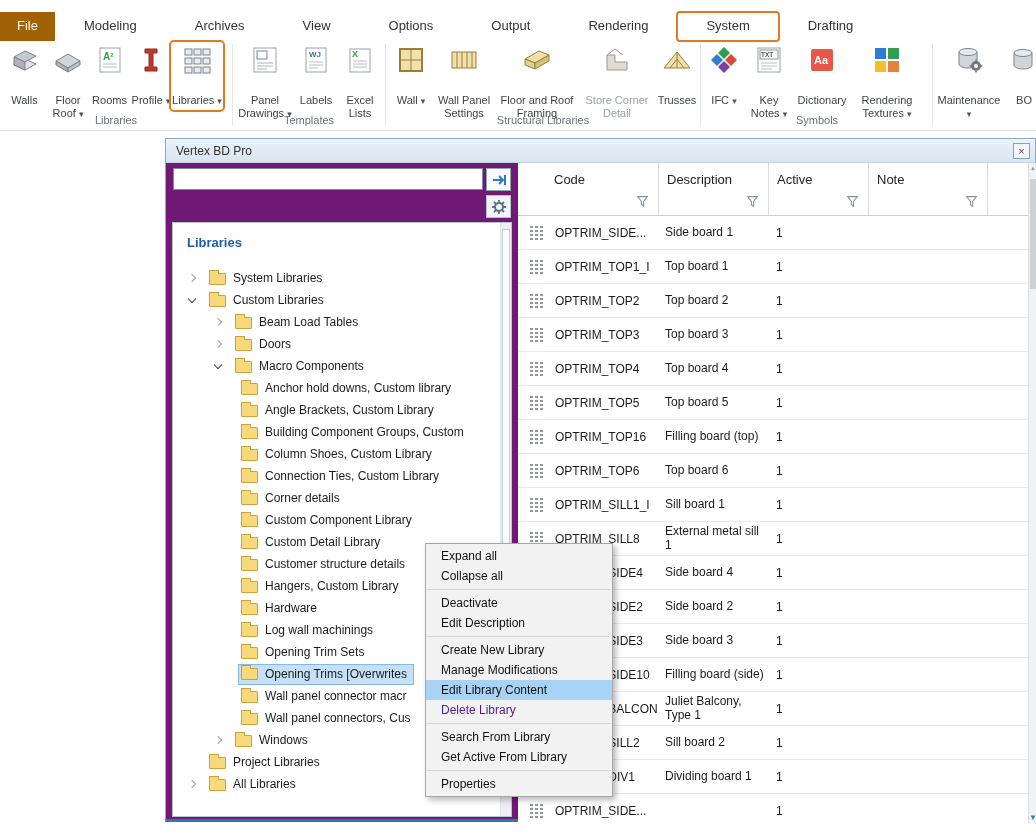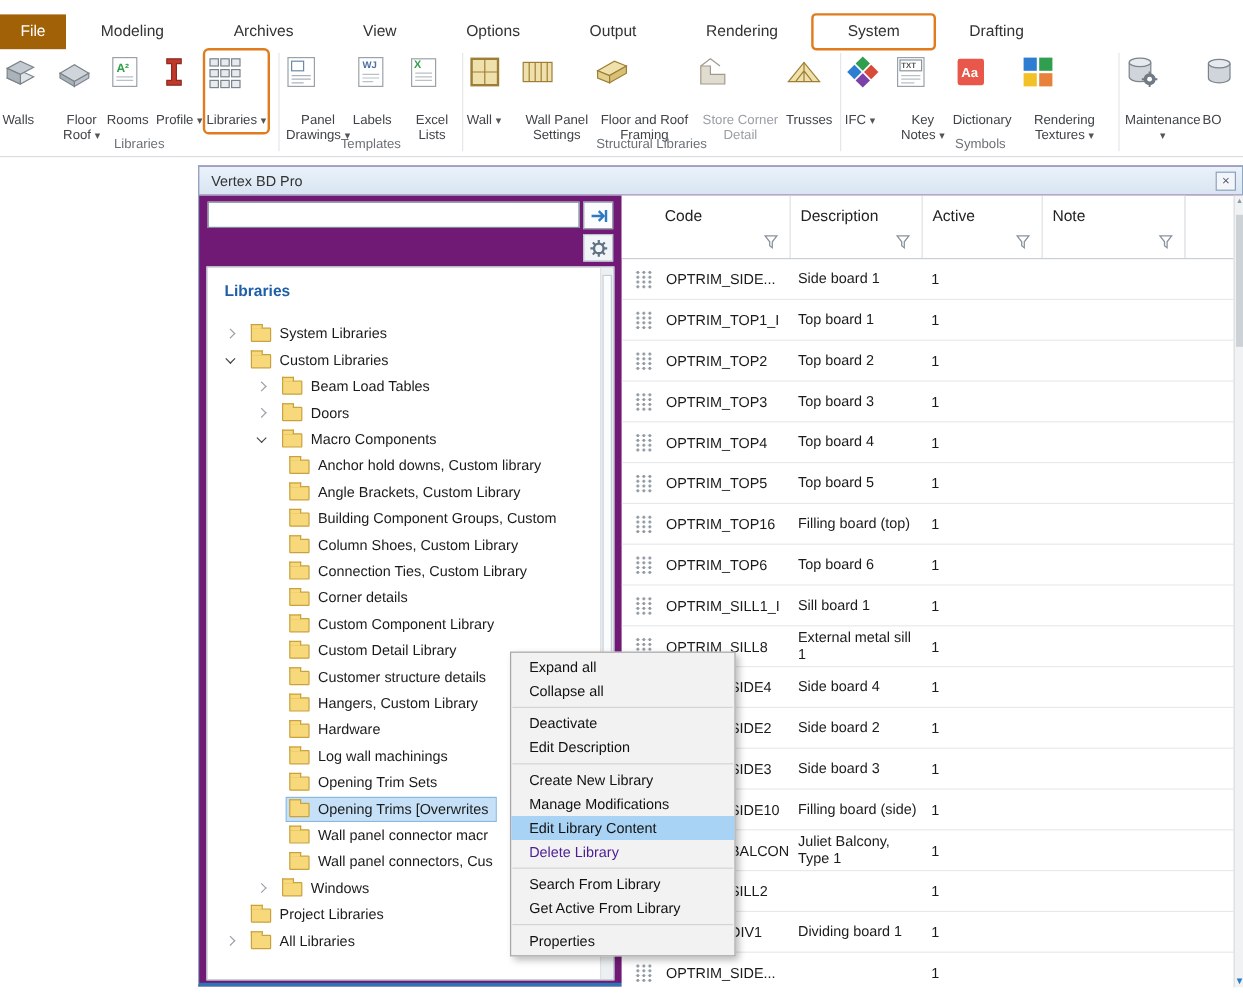--- a/index.html
+++ b/index.html
@@ -13,7 +13,7 @@
 .tab.hl{outline:2px solid #e07b1e;outline-offset:-1px;border-radius:3px}
 .toolbar{position:absolute;left:0;top:41px;width:1036px;height:90px;background:#fff;border-bottom:1px solid #d9dde1}
 .rgroup{position:absolute;top:2px;display:flex;align-items:flex-start}
-.rbtn{display:flex;flex-direction:column;align-items:flex-start;padding-top:2px;font-size:11px;line-height:1.15;
+.rbtn{display:flex;flex-direction:column;align-items:center;padding-top:2px;font-size:11px;line-height:1.15;
   text-align:center;color:#3f4347;min-height:66px}
 .rbtn .lbl{margin-top:19px}
 .rbtn.hl{outline:2px solid #e07b1e;outline-offset:1px;border-radius:2px}

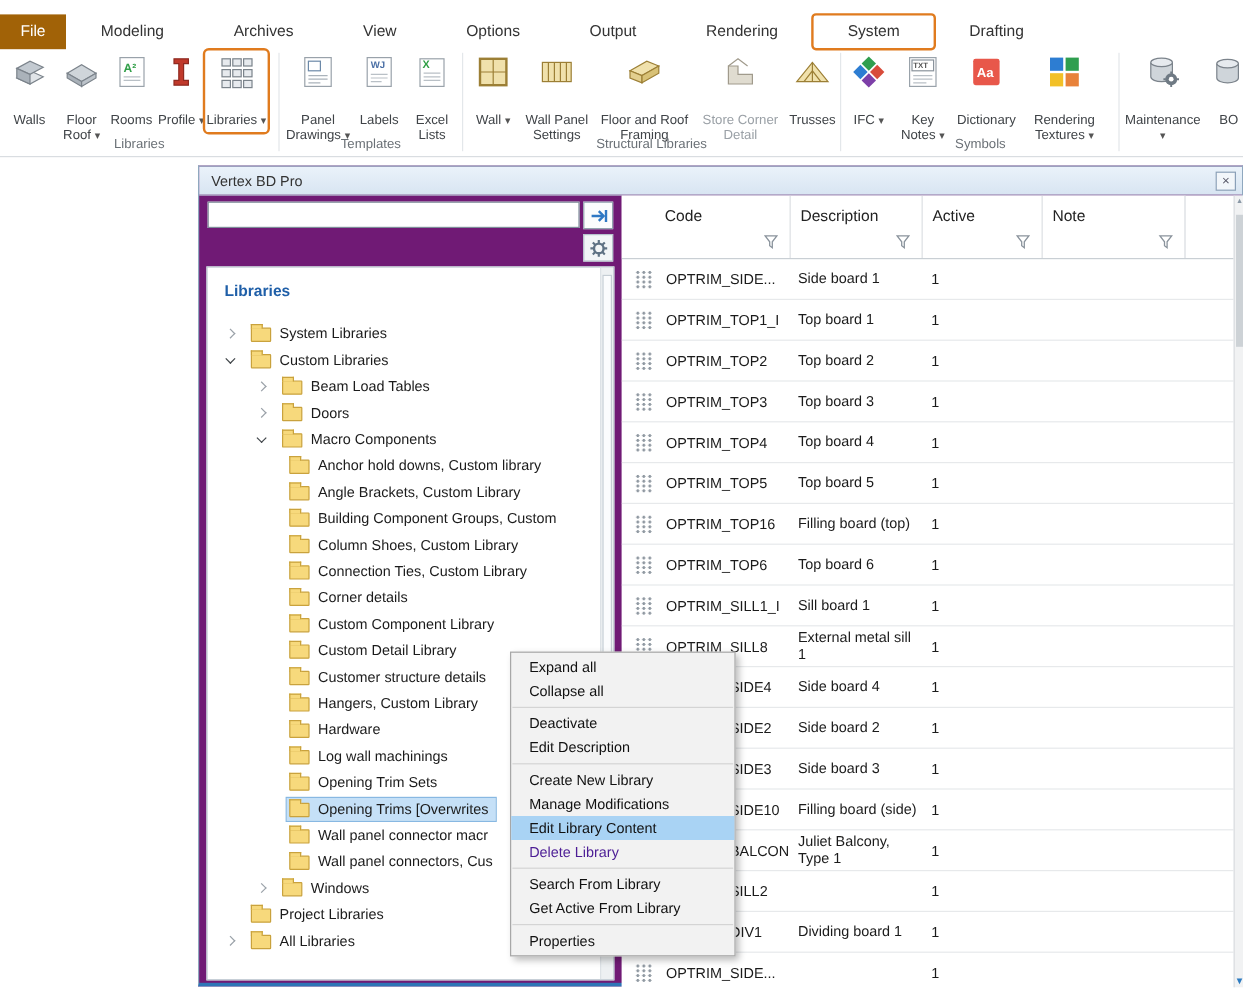--- a/index.html
+++ b/index.html
@@ -52,7 +52,7 @@
 .folder::before{content:"";position:absolute;top:-4px;left:-1px;width:8px;height:3px;background:#f7d97c;
   border:1px solid #c9a23d;border-bottom:none}
 .trow .tlabel{color:#1b1b1b}
-.selwrap{display:inline-flex;align-items:flex-end;background:#c5e0f7;outline:1px solid #88b8e2;padding:2px 6px 3px 2px;margin-left:-2px}
+.selwrap{display:inline-flex;align-items:flex-start;background:#c5e0f7;outline:1px solid #88b8e2;padding:2px 6px 3px 2px;margin-left:-2px}
 
 
 .rpane{position:absolute;left:352px;top:24px;width:519px;height:660px;background:#fff;overflow:hidden}

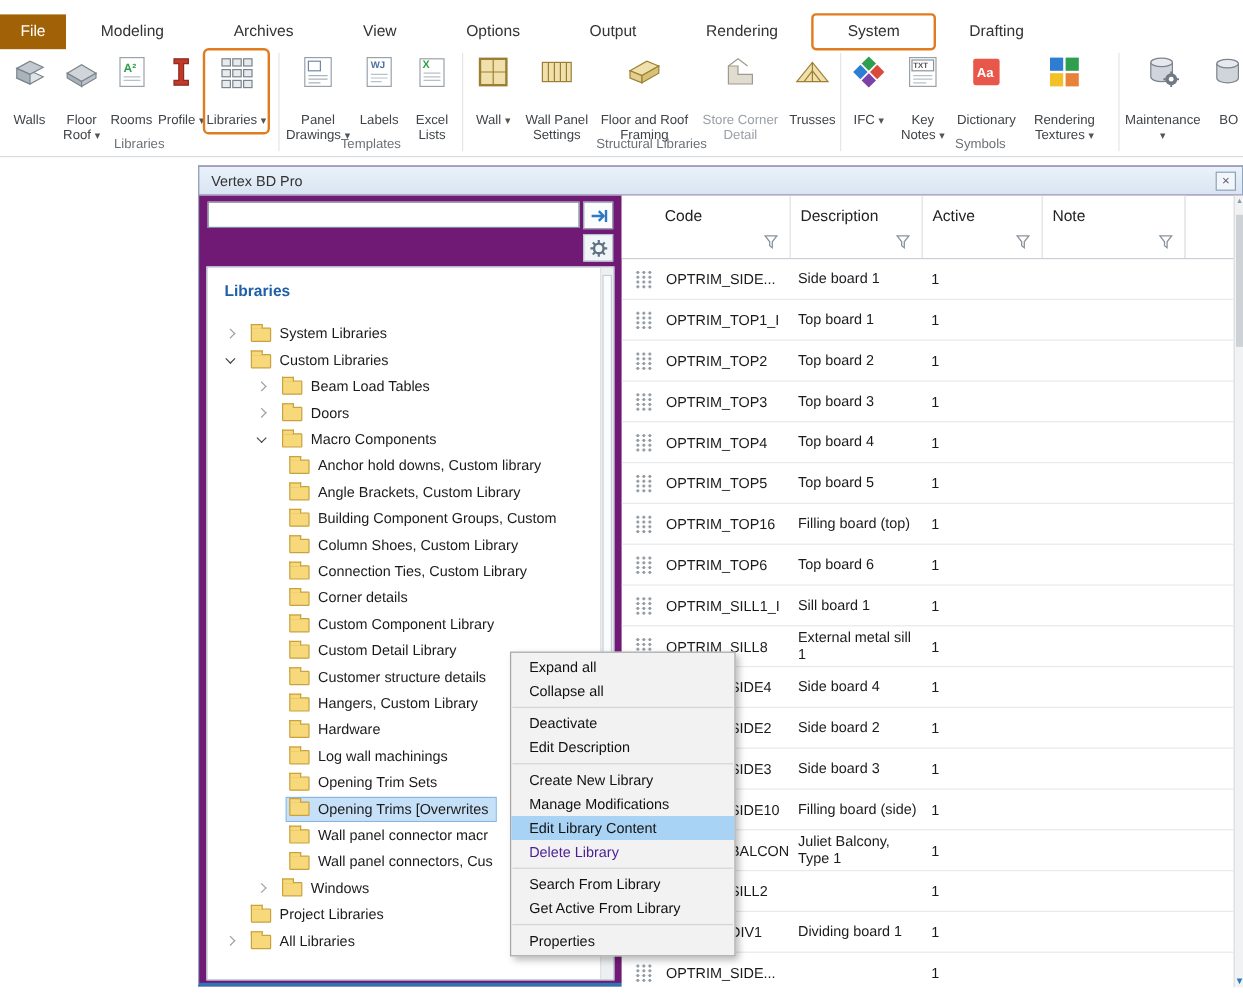--- a/index.html
+++ b/index.html
@@ -575,6 +575,7 @@
       <div class="drow">
           <span class="gicon"></span>
           <span class="cell code">OPTRIM_SILL2</span>
+          <span class="cell desc">Sill board 2</span>
           <span class="cell active">1</span>
           <span class="cell note"></span>
         </div>

